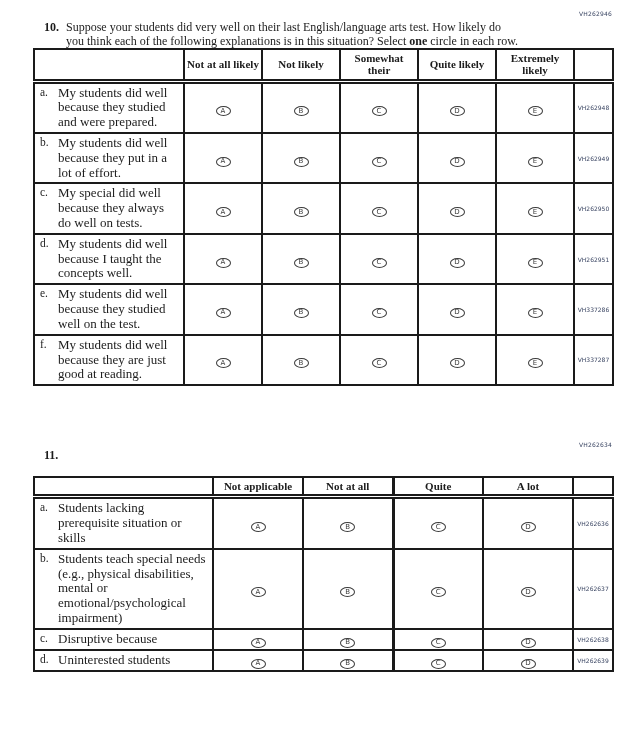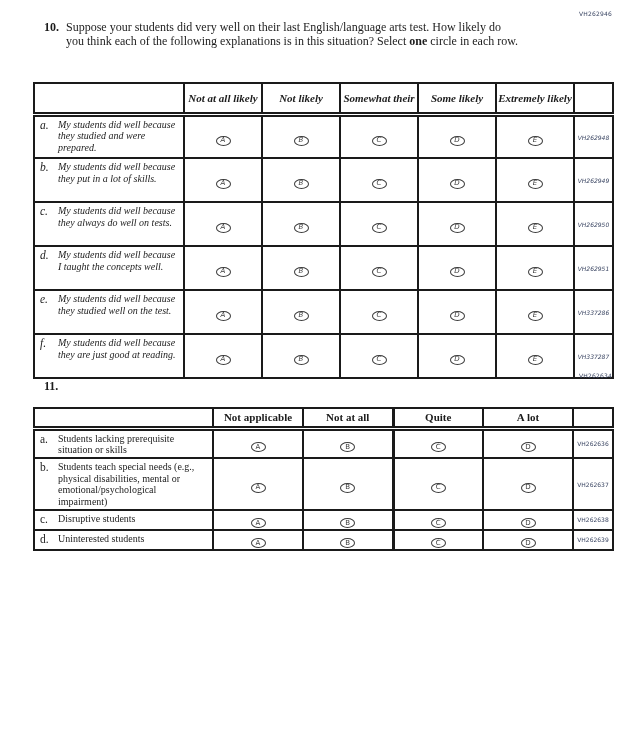--- a/index.html
+++ b/index.html
@@ -29,7 +29,7 @@
     border-collapse:collapse;table-layout:fixed;margin-left:33px;
     width:579px;background:#fff;
   }
-  .t1{margin-top:34px;font-style:italic;}
+  .t1{margin-top:0;}
   .t2{margin-top:14px;}
   table.grid th,table.grid td{border:2px solid var(--border);padding:0;}
   table.grid thead th{

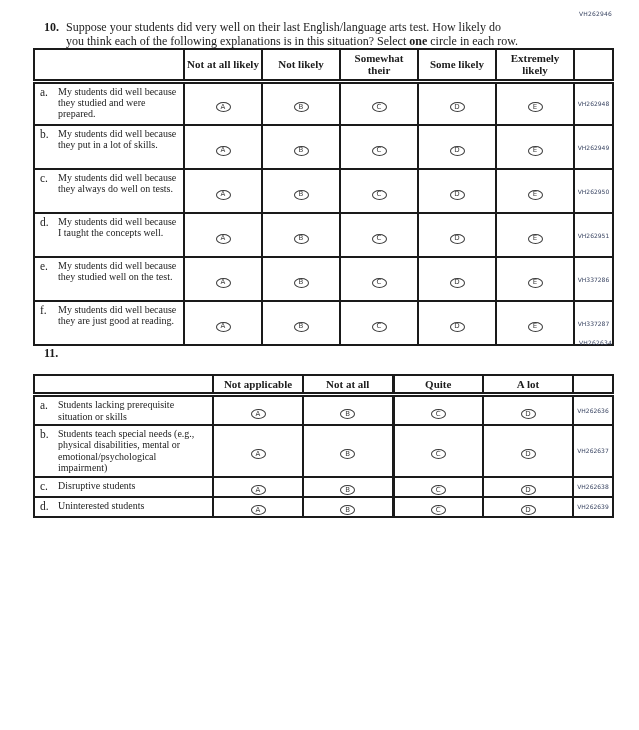--- a/index.html
+++ b/index.html
@@ -87,7 +87,7 @@
             <th>Not at all likely</th>
             <th>Not likely</th>
             <th>Somewhat their</th>
-            <th>Some likely</th>
+            <th>Quite likely</th>
             <th>Extremely likely</th>
             <th></th>
           </tr>

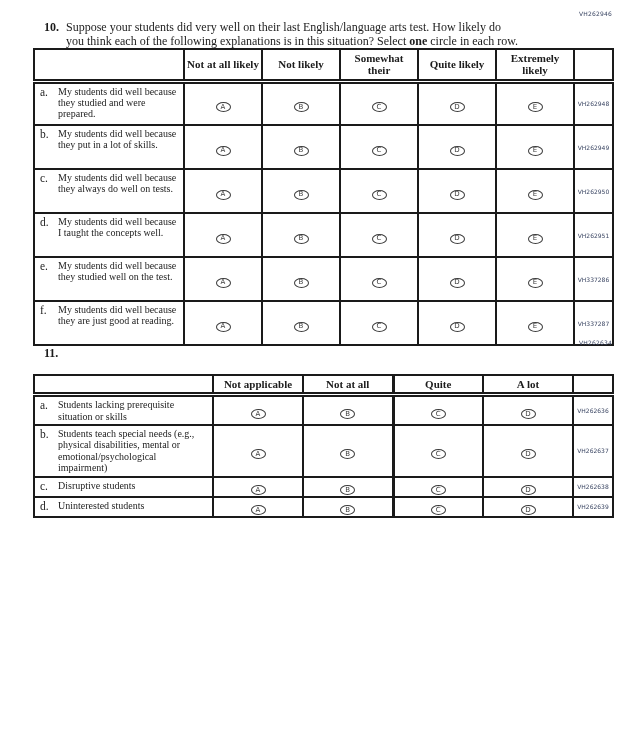--- a/index.html
+++ b/index.html
@@ -44,7 +44,7 @@
   td.stmt{vertical-align:top;}
   .stmt-inner{display:flex;gap:3px;padding:2px 4px 2px 5px;align-items:flex-start;}
   .row-letter{flex:0 0 15px;font-size:11.5px;line-height:1.14;}
-  .row-text{font-size:10px;line-height:1.14;}
+  .row-text{font-size:13px;line-height:1.14;}
   td.opt-cell{text-align:center;vertical-align:middle;}
   .opt{
     display:inline-flex;align-items:center;justify-content:center;

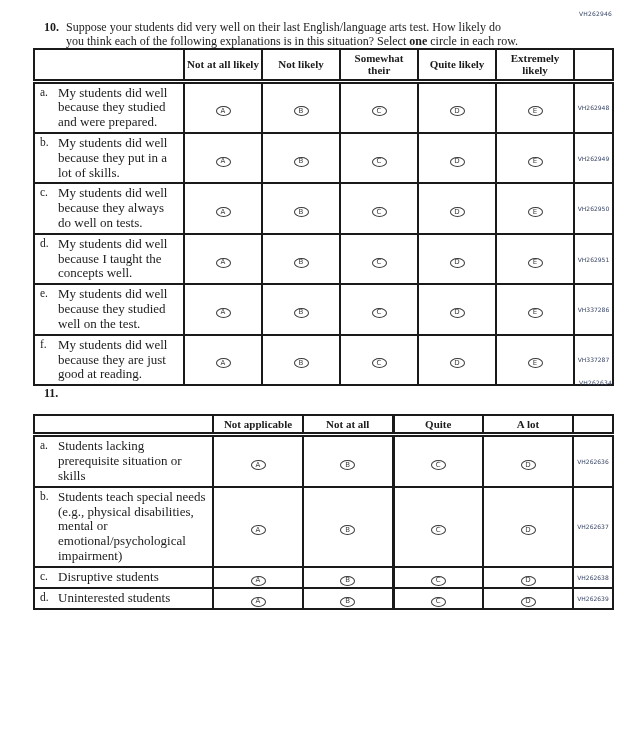--- a/index.html
+++ b/index.html
@@ -111,7 +111,7 @@
             <td class="stmt">
               <div class="stmt-inner">
                 <span class="row-letter">b.</span>
-                <span class="row-text">My students did well because they put in a lot of skills.</span>
+                <span class="row-text">My students did well because they put in a lot of effort.</span>
               </div>
             </td>
             <td class="opt-cell"><span class="opt">A</span></td>

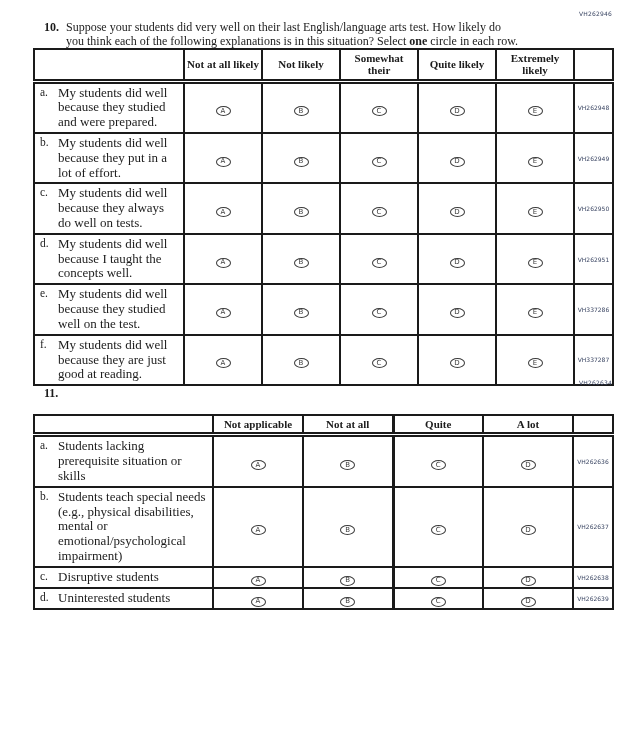--- a/index.html
+++ b/index.html
@@ -125,7 +125,7 @@
             <td class="stmt">
               <div class="stmt-inner">
                 <span class="row-letter">c.</span>
-                <span class="row-text">My students did well because they always do well on tests.</span>
+                <span class="row-text">My special did well because they always do well on tests.</span>
               </div>
             </td>
             <td class="opt-cell"><span class="opt">A</span></td>

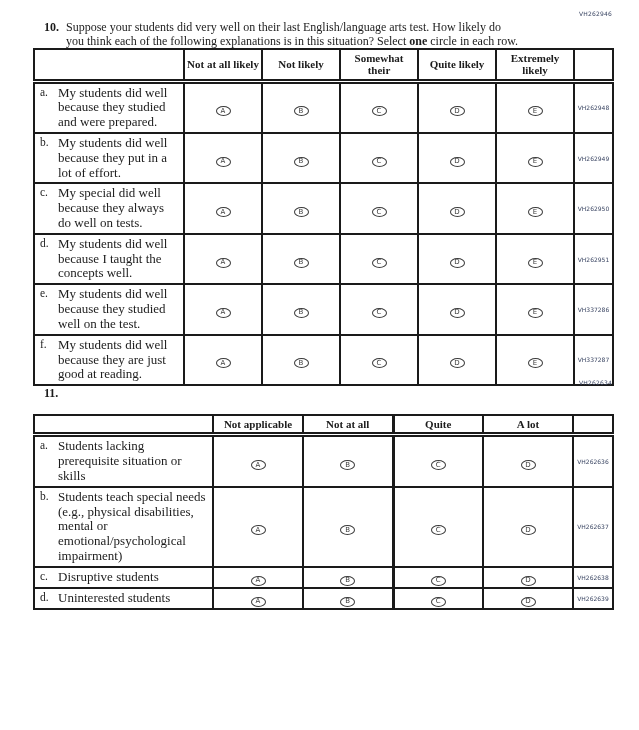--- a/index.html
+++ b/index.html
@@ -15,7 +15,7 @@
   }
   .question{position:relative;}
   .q10{padding-top:20px;}
-  .q11{}
+  .q11{margin-top:62px;}
   .qcode{
     position:absolute;right:27px;top:10px;
     font-family:"DejaVu Sans",sans-serif;font-size:6px;color:var(--code);letter-spacing:0.2px;

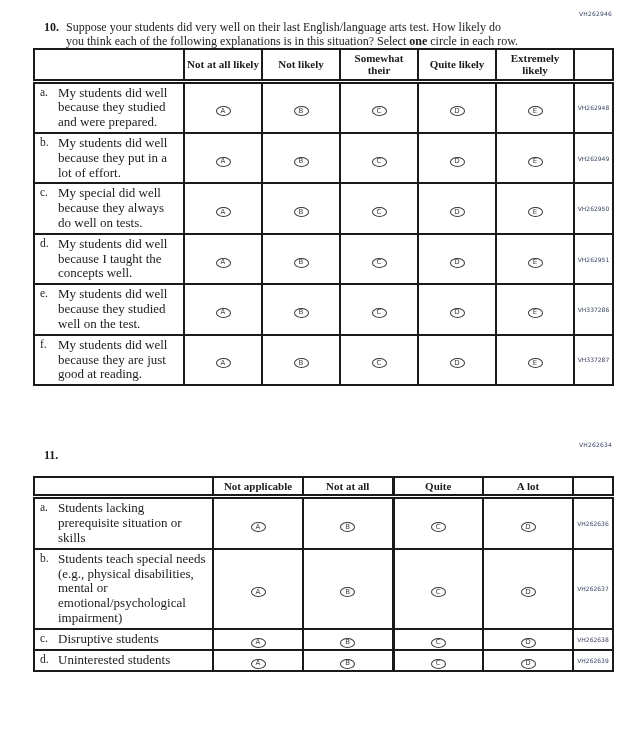--- a/index.html
+++ b/index.html
@@ -236,7 +236,7 @@
             <td class="stmt">
               <div class="stmt-inner">
                 <span class="row-letter">c.</span>
-                <span class="row-text">Disruptive students</span>
+                <span class="row-text">Disruptive because</span>
               </div>
             </td>
             <td class="opt-cell"><span class="opt">A</span></td>

